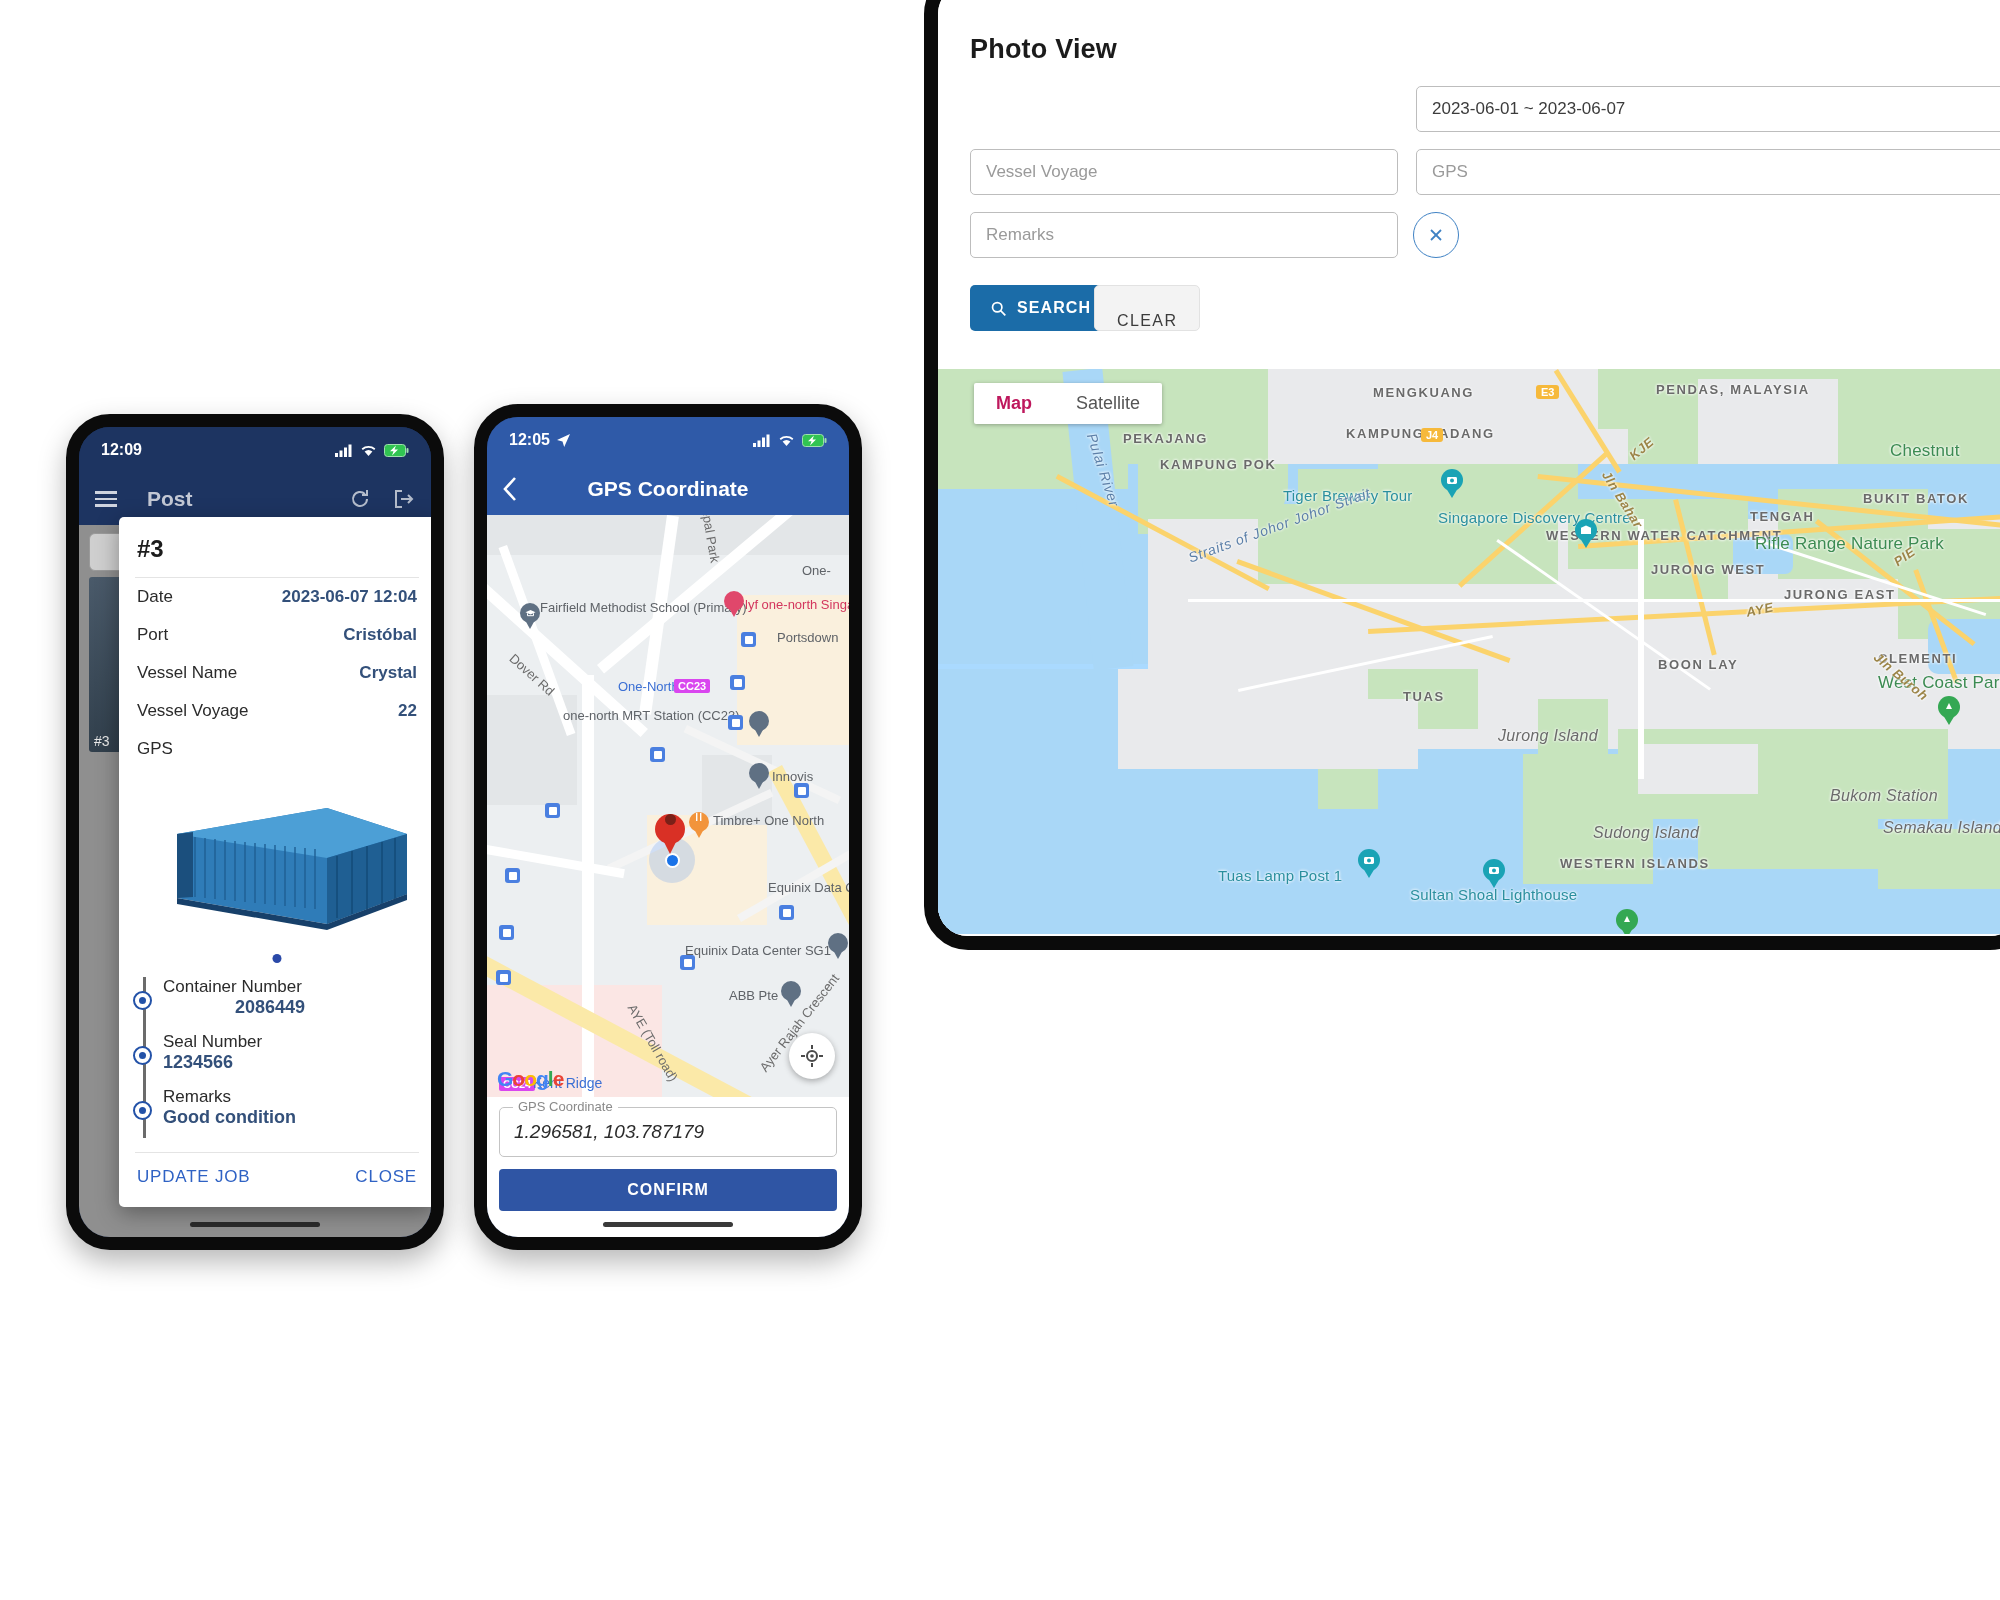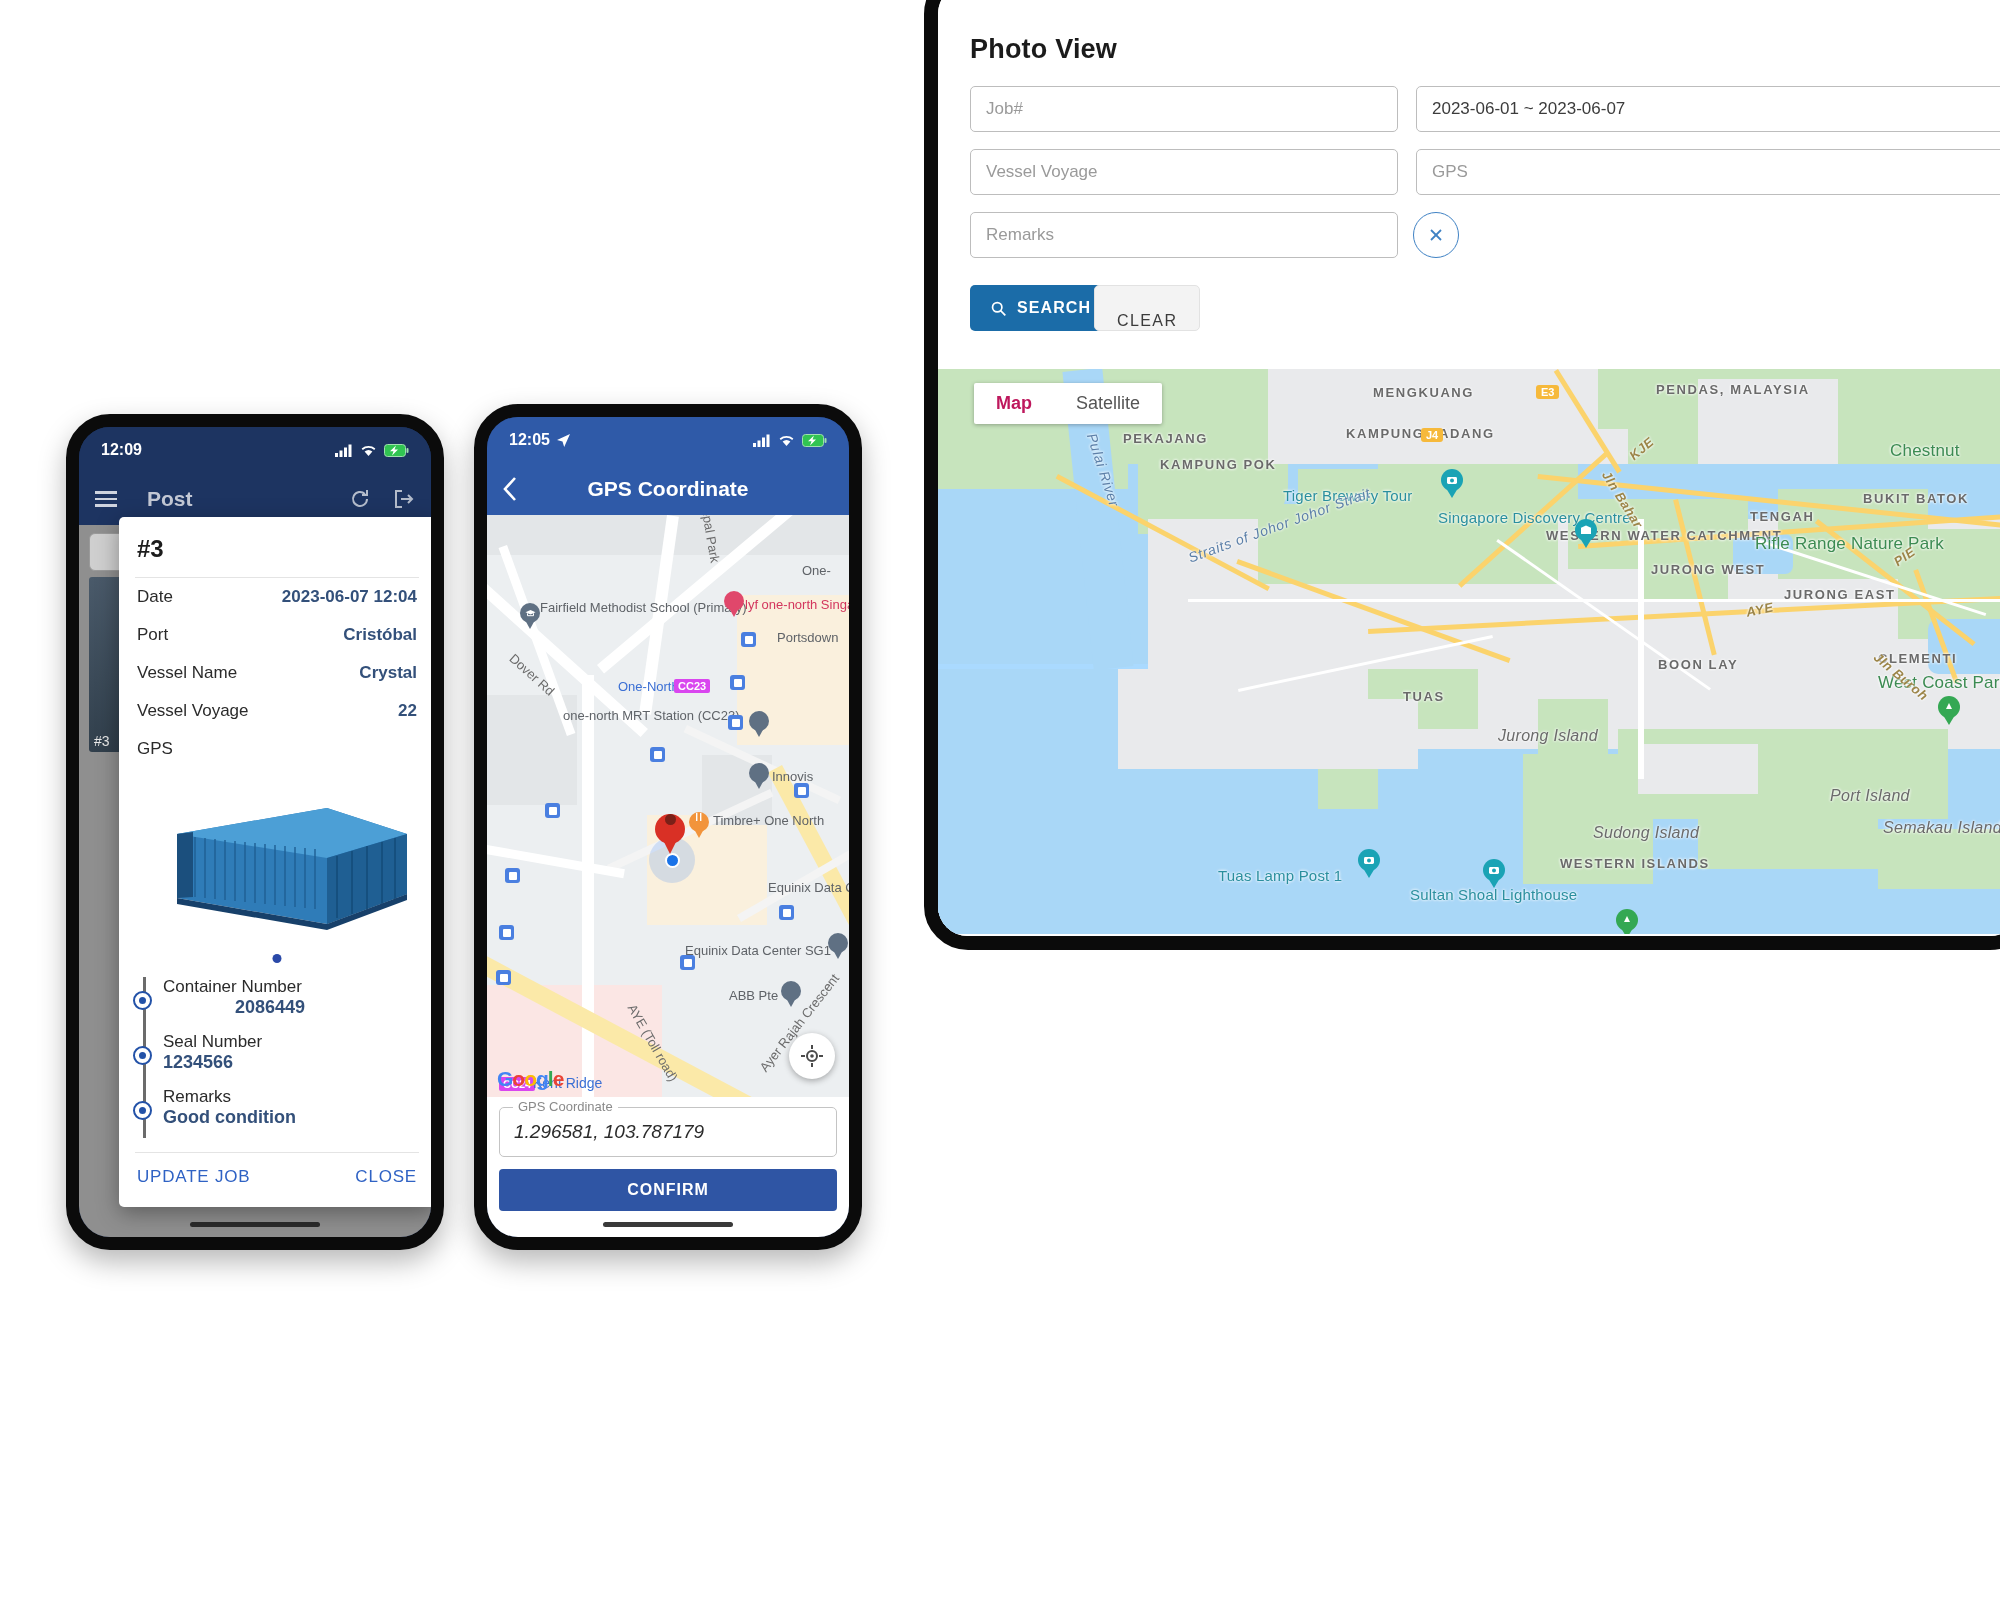--- a/index.html
+++ b/index.html
@@ -269,7 +269,6 @@
 
       <div class="pv-title">Photo View</div>
 
-      <div class="field" id="f-job">Job#</div>
       <div class="field filled" id="f-date">2023-06-01 ~ 2023-06-07</div>
       <div class="field" id="f-voyage">Vessel Voyage</div>
       <div class="field" id="f-gps">GPS</div>

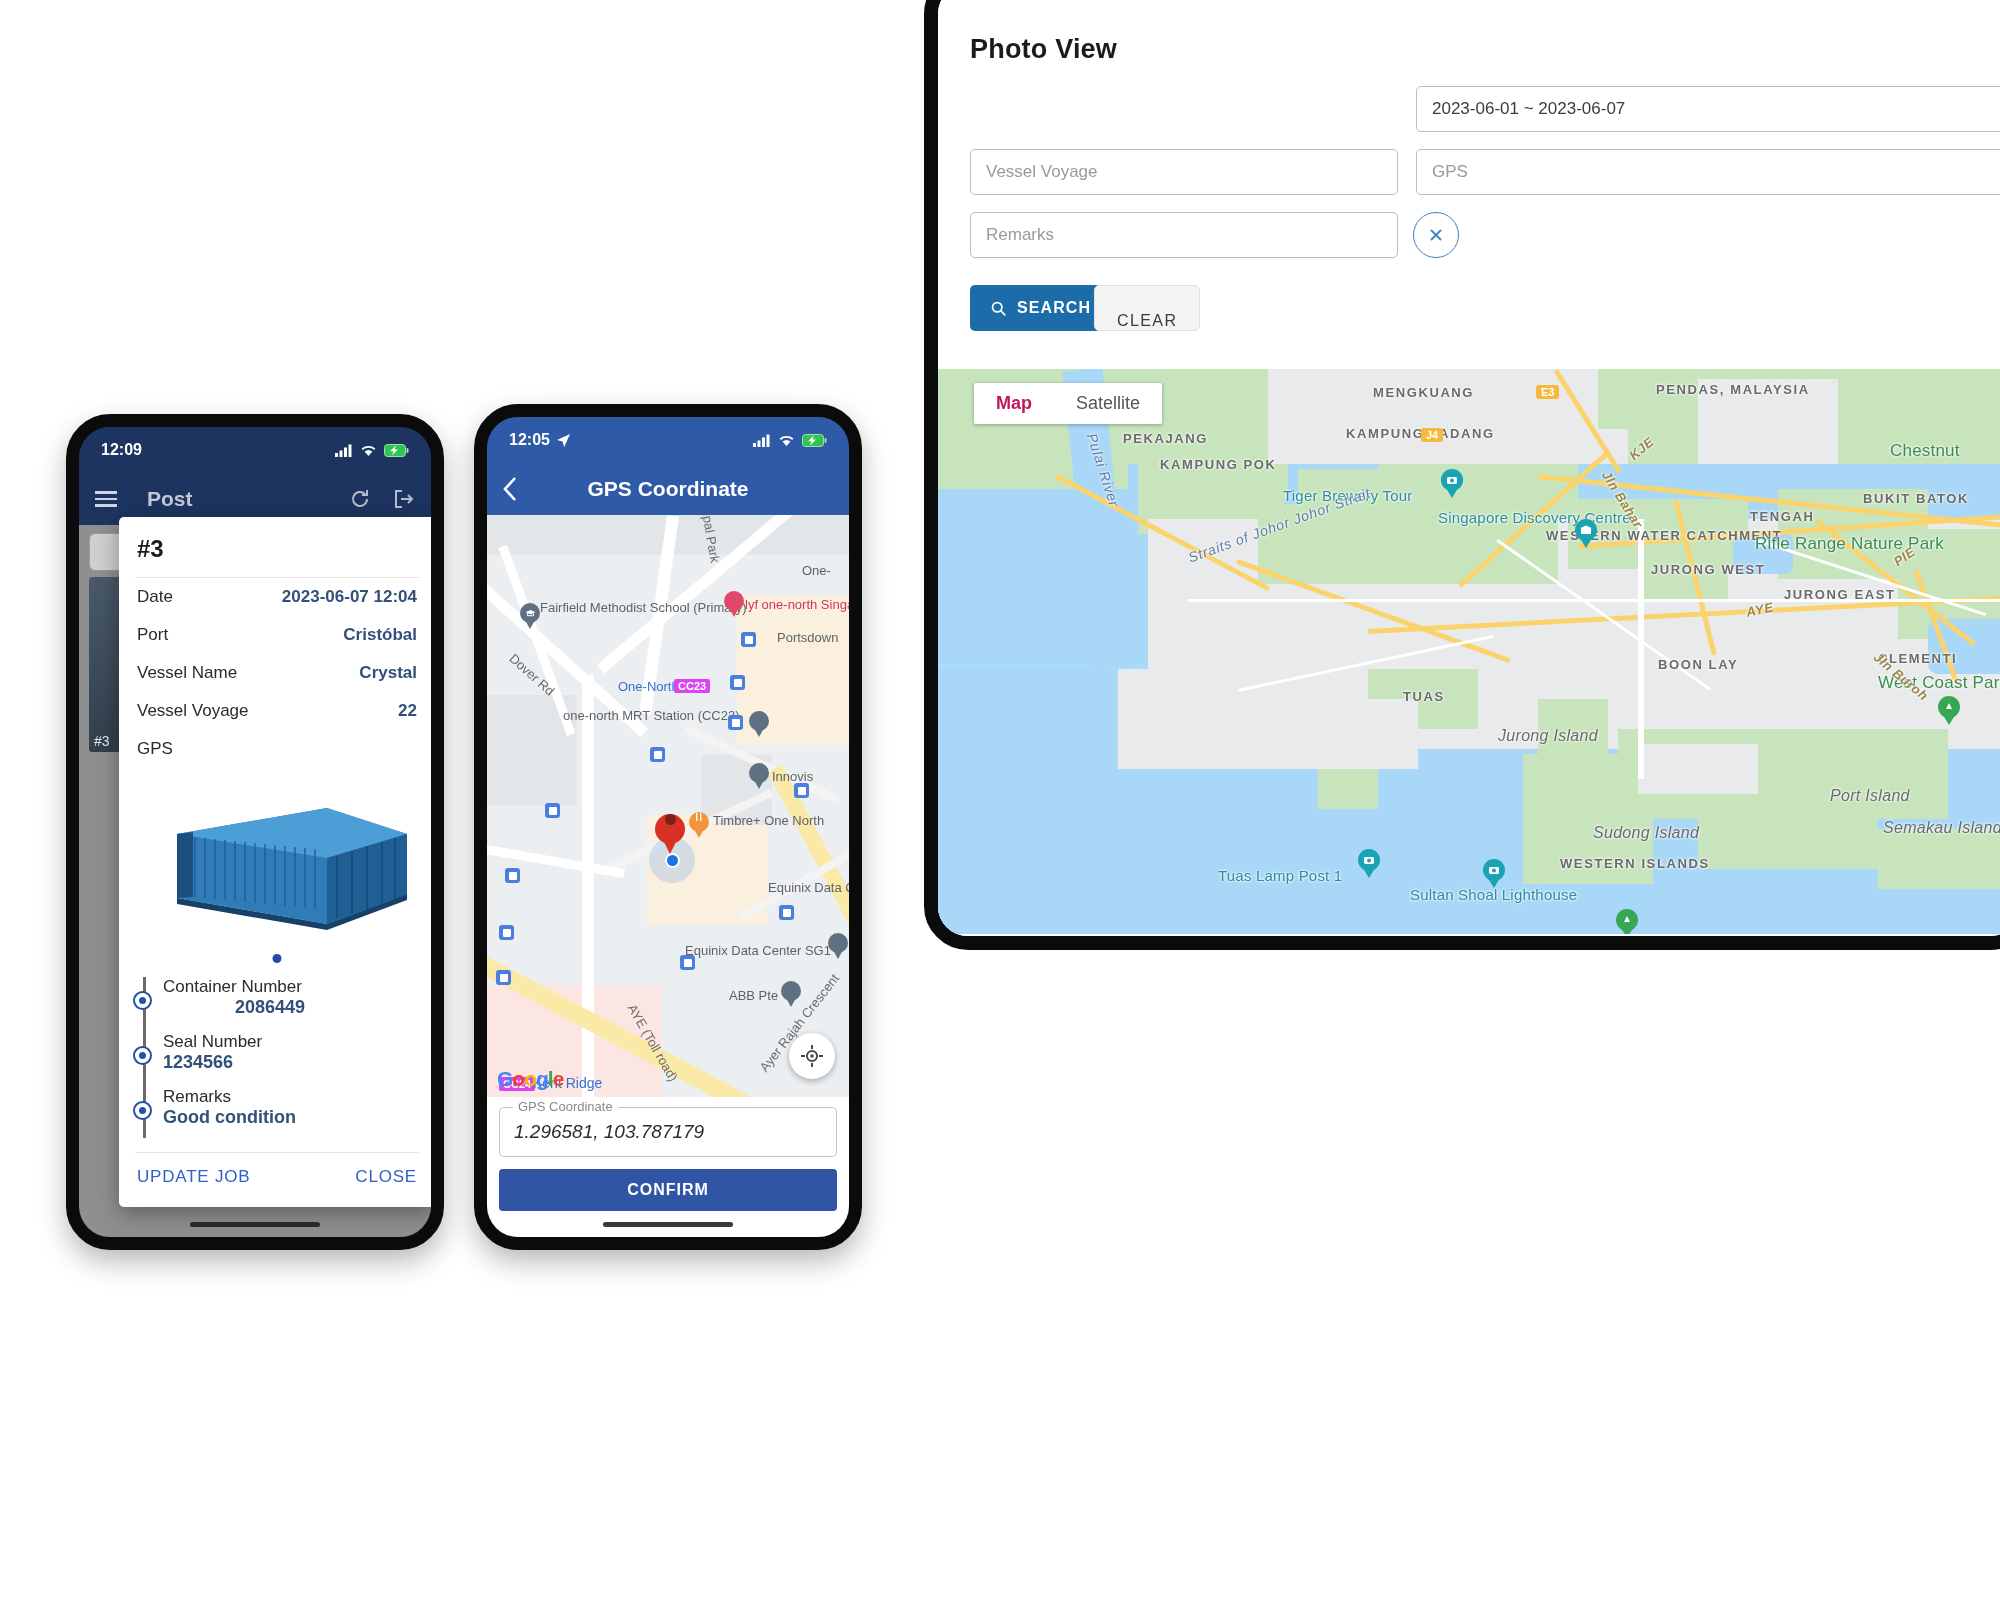--- a/index.html
+++ b/index.html
@@ -380,7 +380,7 @@
         <div class="mlabel poi" style="left:472px; top:517px;">Sultan Shoal Lighthouse</div>
         <div class="mlabel" style="left:622px; top:488px; line-height:1.1; text-align:center;">WESTERN ISLANDS</div>
         <div class="mlabel isl" style="left:655px; top:455px;">Sudong Island</div>
-        <div class="mlabel isl" style="left:892px; top:418px;">Port Island</div>
+        <div class="mlabel isl" style="left:892px; top:418px;">Bukom Station</div>
         <div class="mlabel isl" style="left:945px; top:450px; line-height:1.1; text-align:center;">Semakau Island</div>
         <div class="mlabel road-t" style="left:652px; top:123px; transform:rotate(58deg);">Jln Bahar</div>
         <div class="mlabel road-t" style="left:930px; top:300px; transform:rotate(40deg);">Jln Buroh</div>

